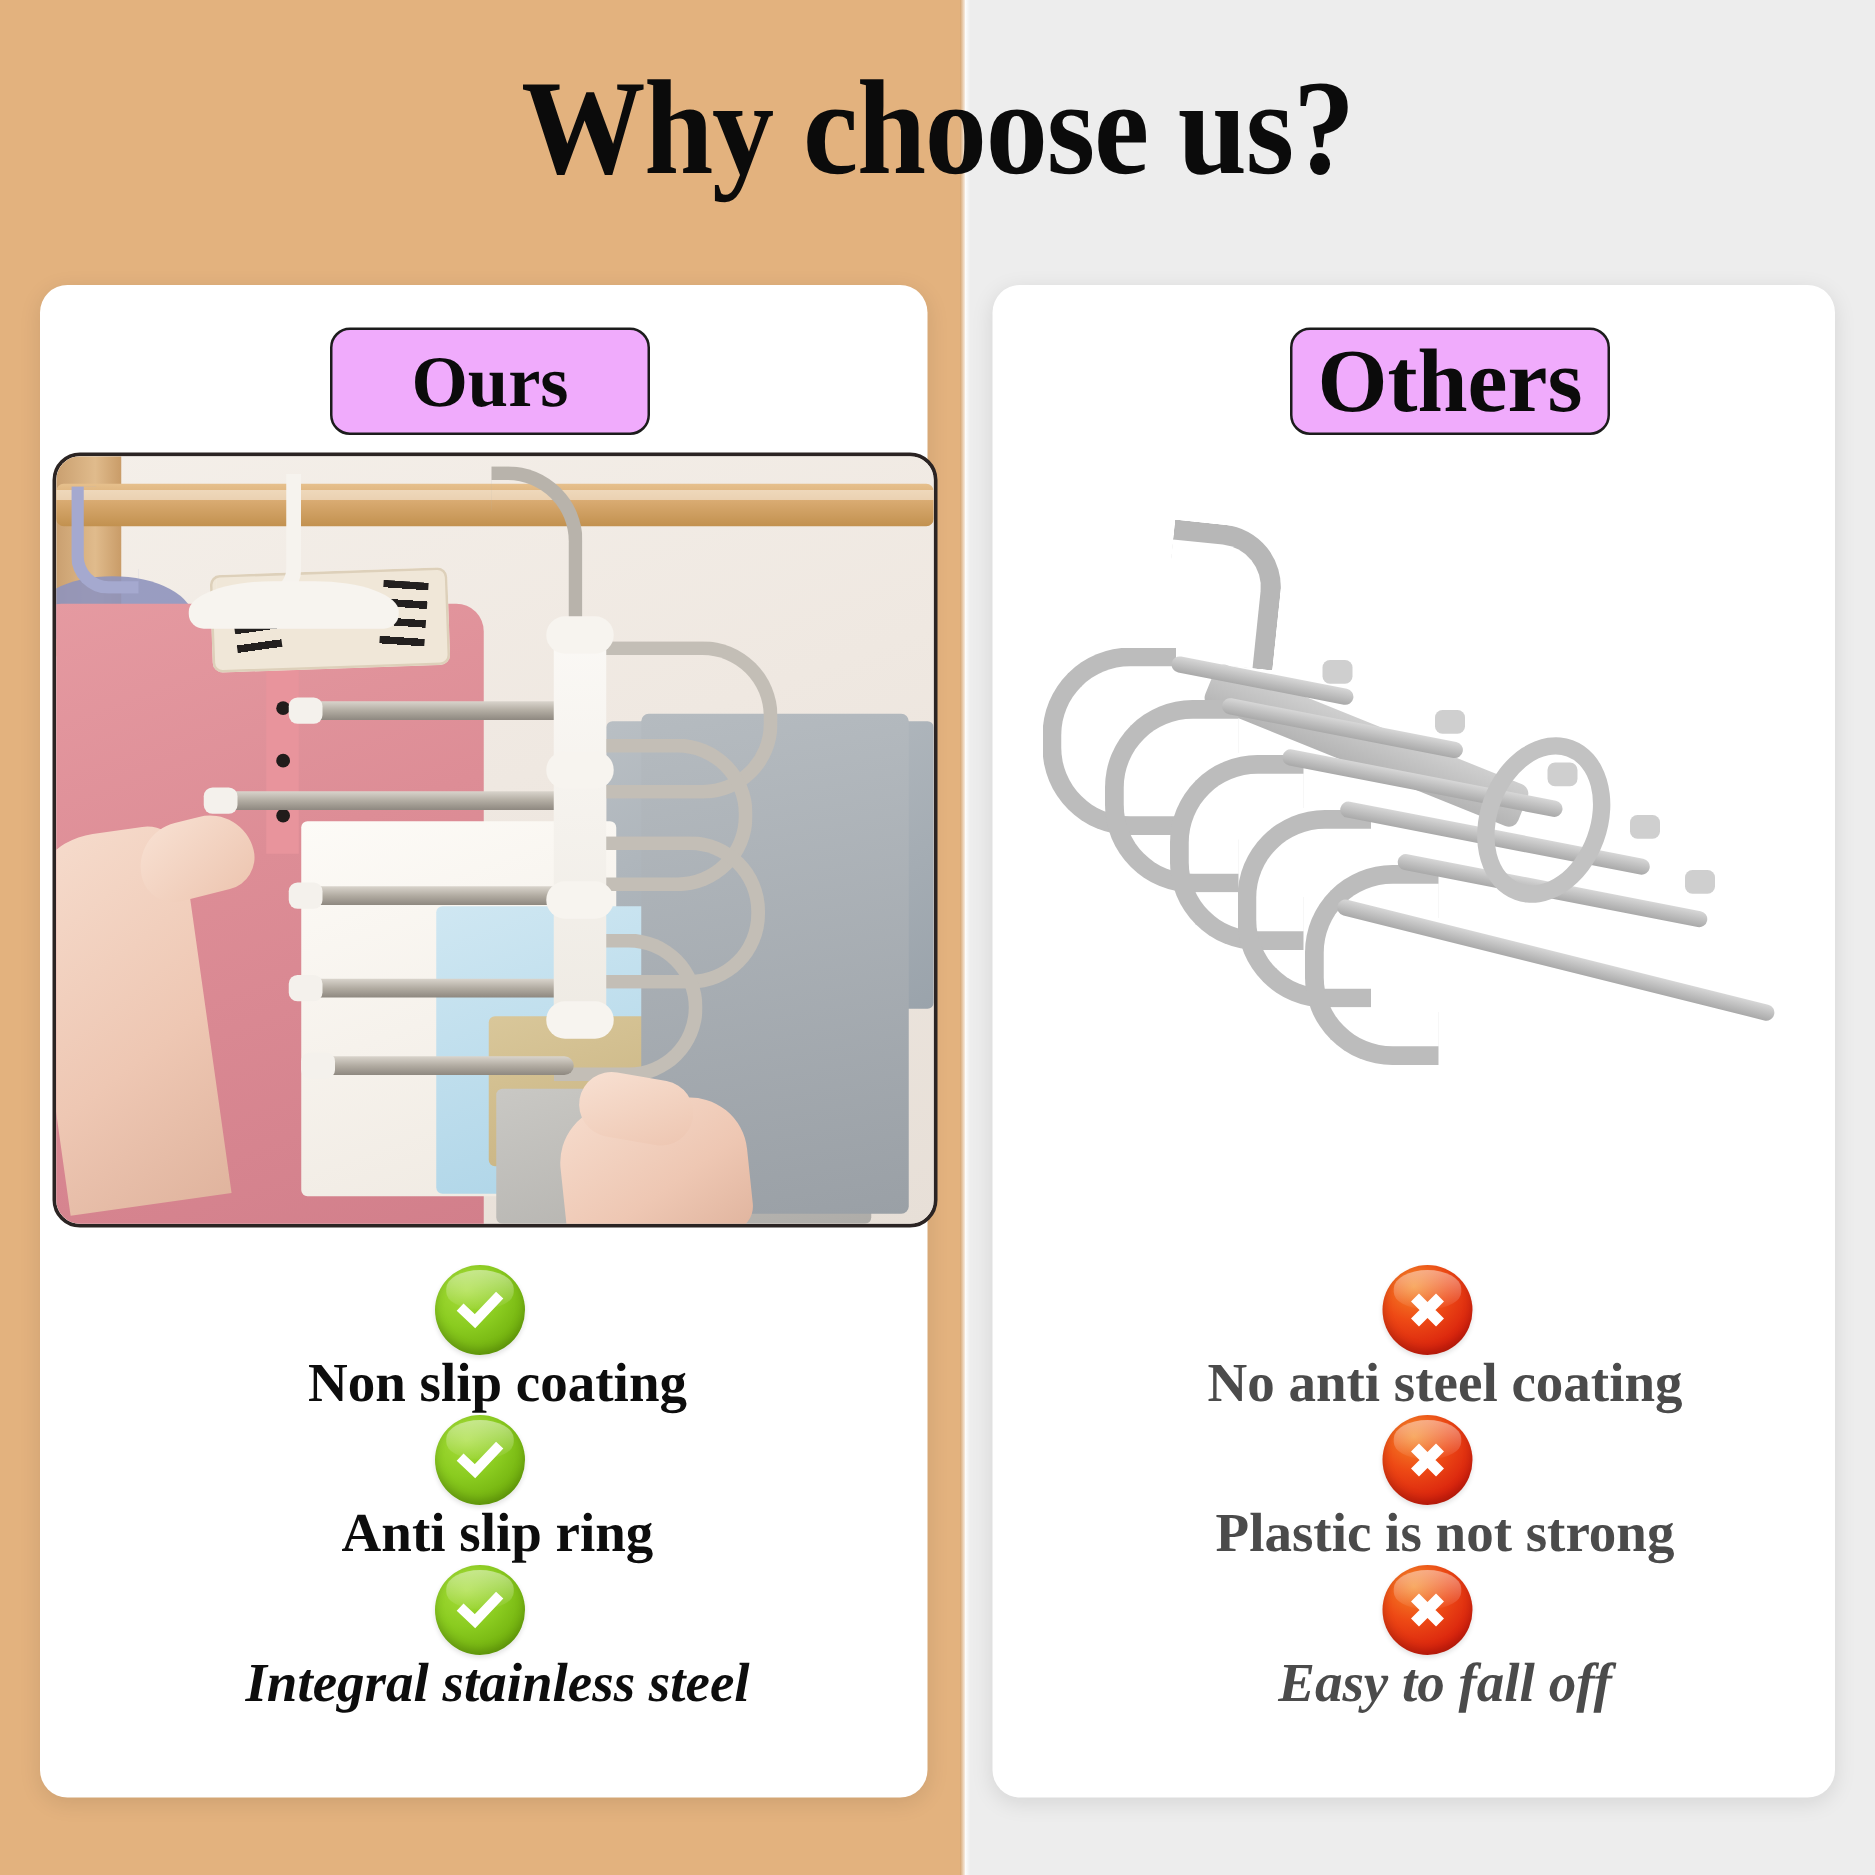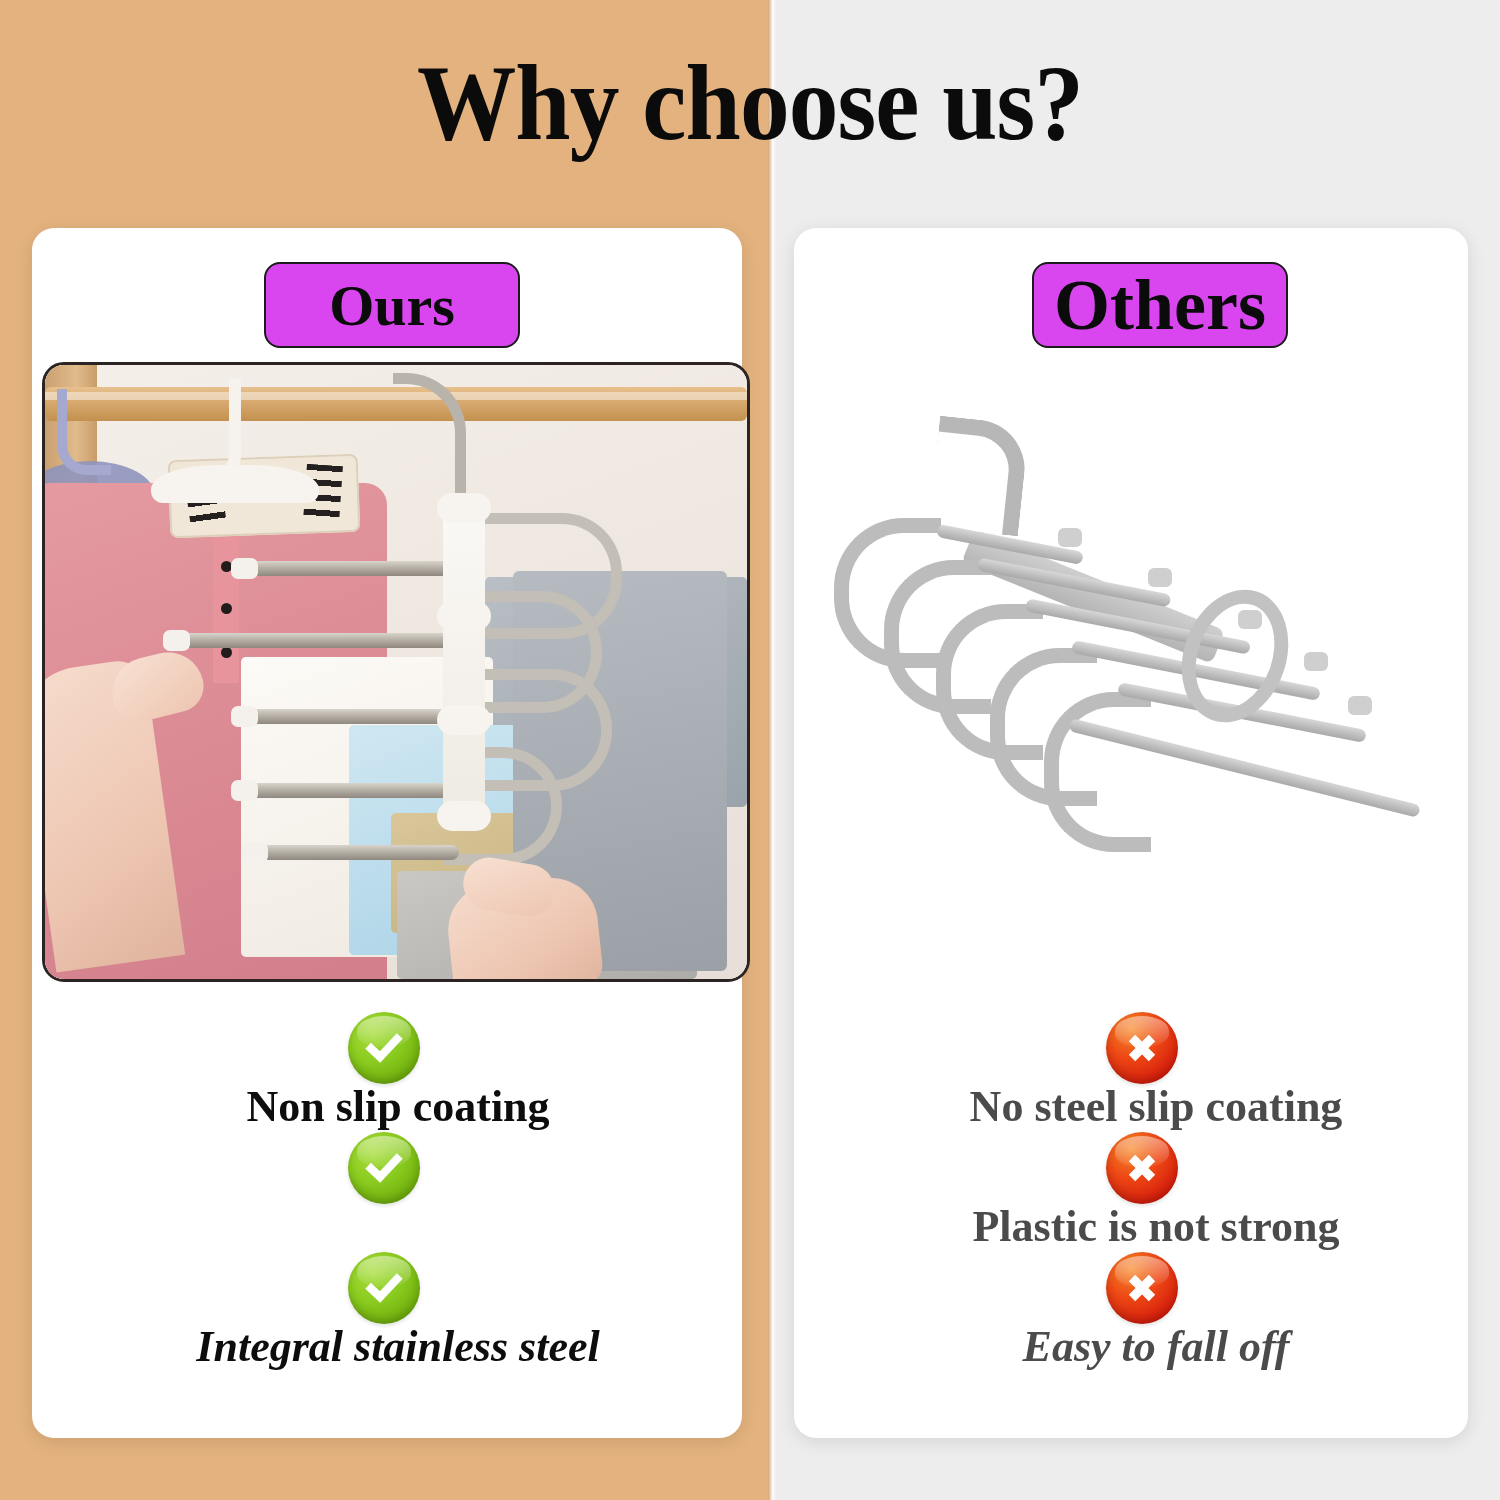--- a/index.html
+++ b/index.html
@@ -73,7 +73,7 @@
     position: absolute;
     border: 2px solid #1c1c1c;
     border-radius: 16px;
-    background: #d946ef;
+    background: #f0abfc;
     display: flex;
     align-items: center;
     justify-content: center;

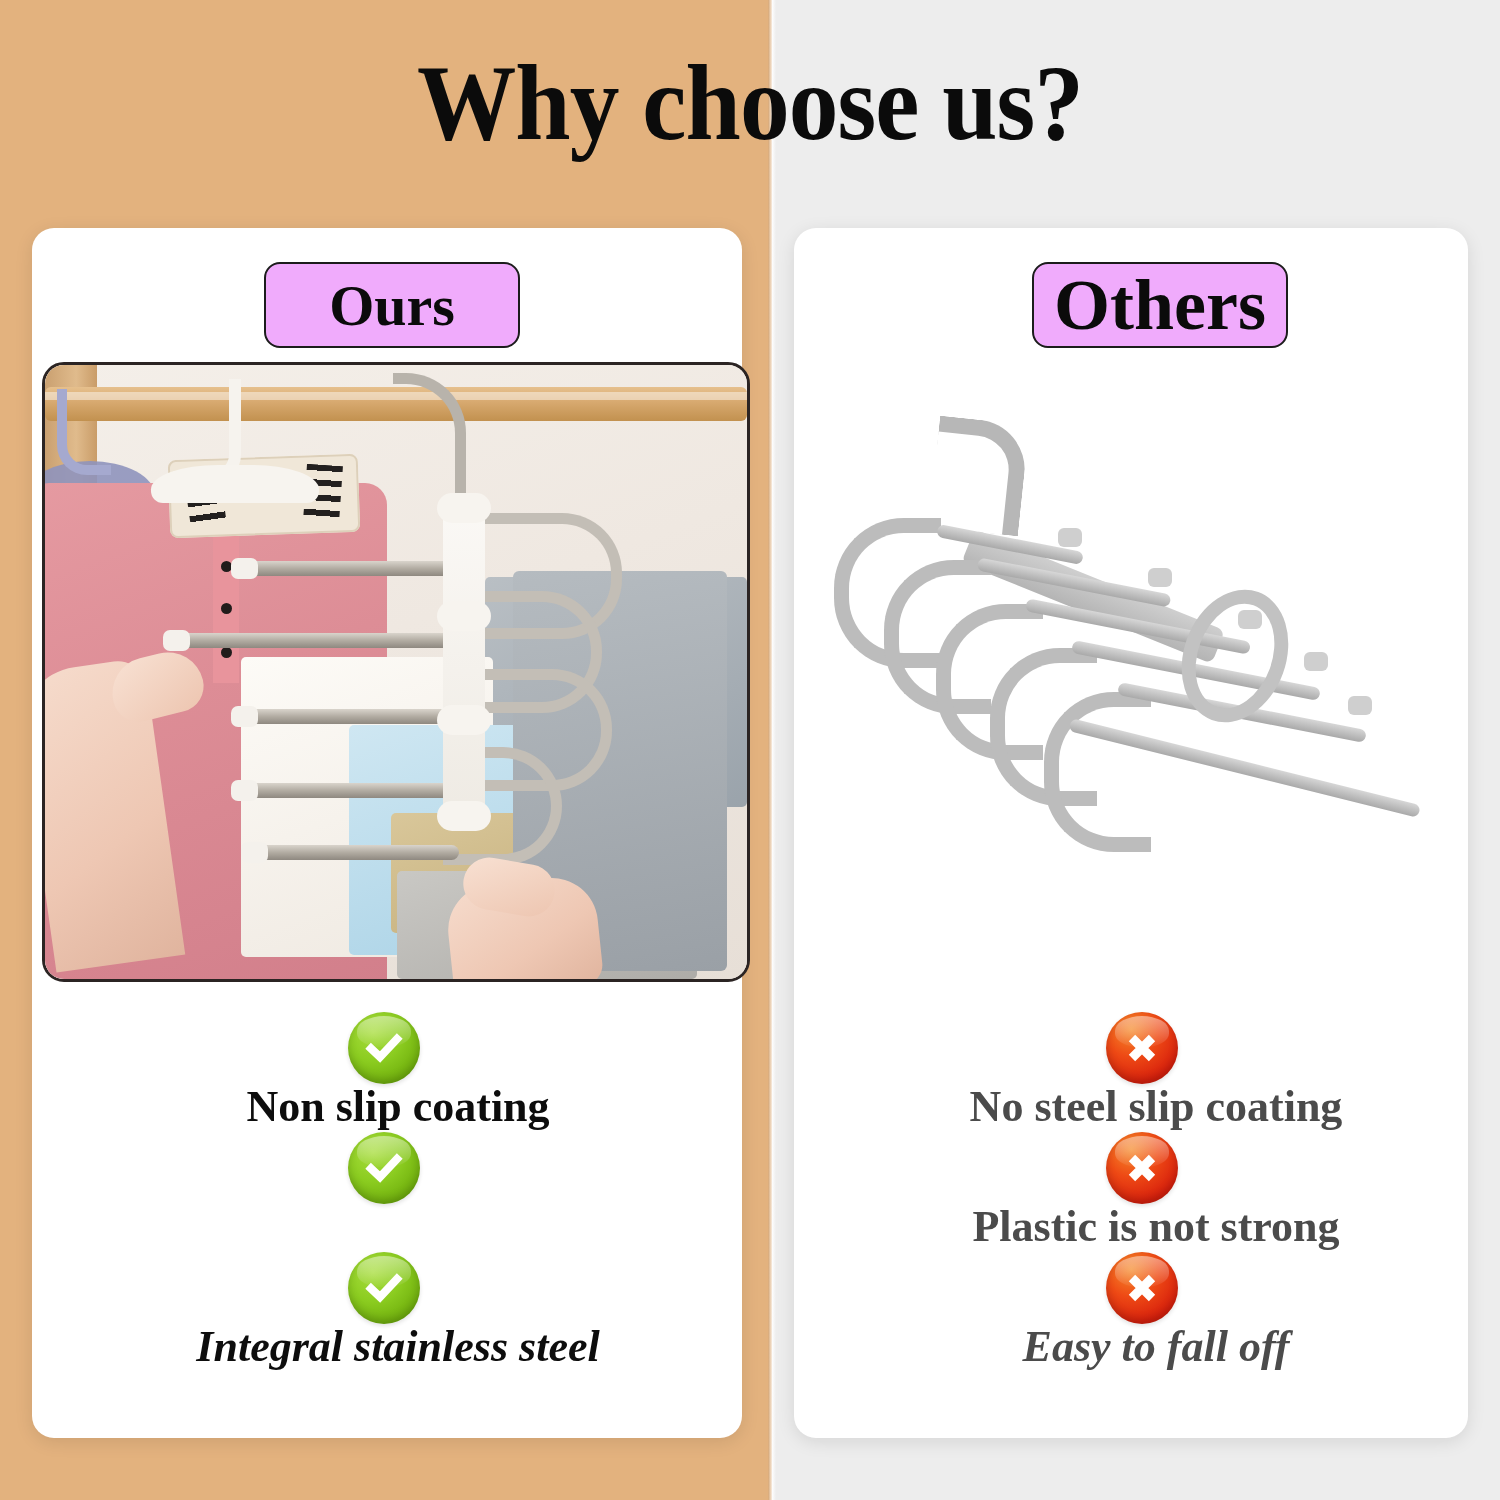--- a/index.html
+++ b/index.html
@@ -519,7 +519,7 @@
         <path d="M9 9 L29 29 M29 9 L9 29" stroke="#ffffff" stroke-width="9" stroke-linecap="butt" fill="none"></path>
       </svg>
     </span>
-    <span class="feat-text">No steel slip coating</span>
+    <span class="feat-text">No anti steel coating</span>
   </div>
 
   <div class="feat-row">

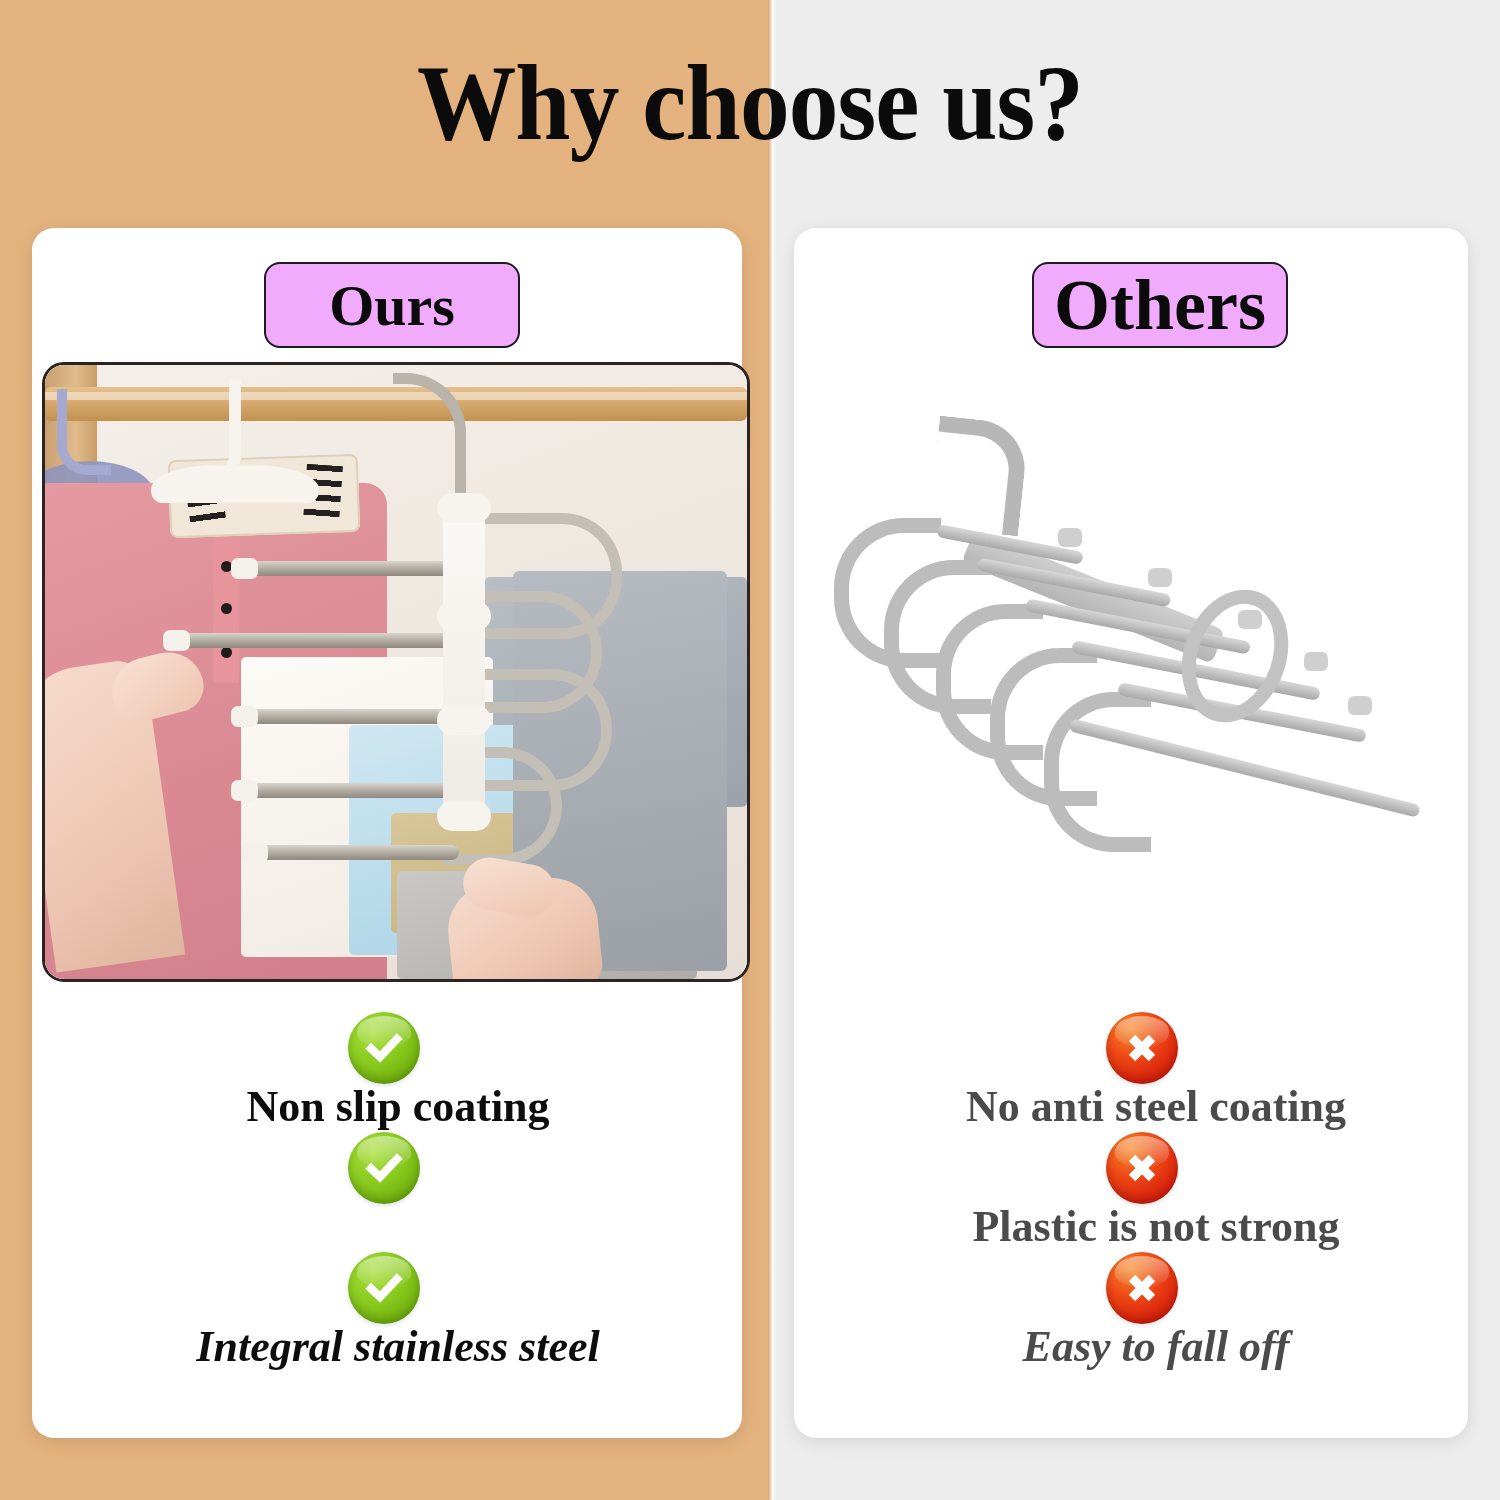--- a/index.html
+++ b/index.html
@@ -464,6 +464,7 @@
         <path d="M7 20.5 L16 29 L33 11" stroke="#ffffff" stroke-width="8" stroke-linecap="square" stroke-linejoin="miter" fill="none"></path>
       </svg>
     </span>
+    <span class="feat-text">Anti slip ring</span>
   </div>
 
   <div class="feat-row">

